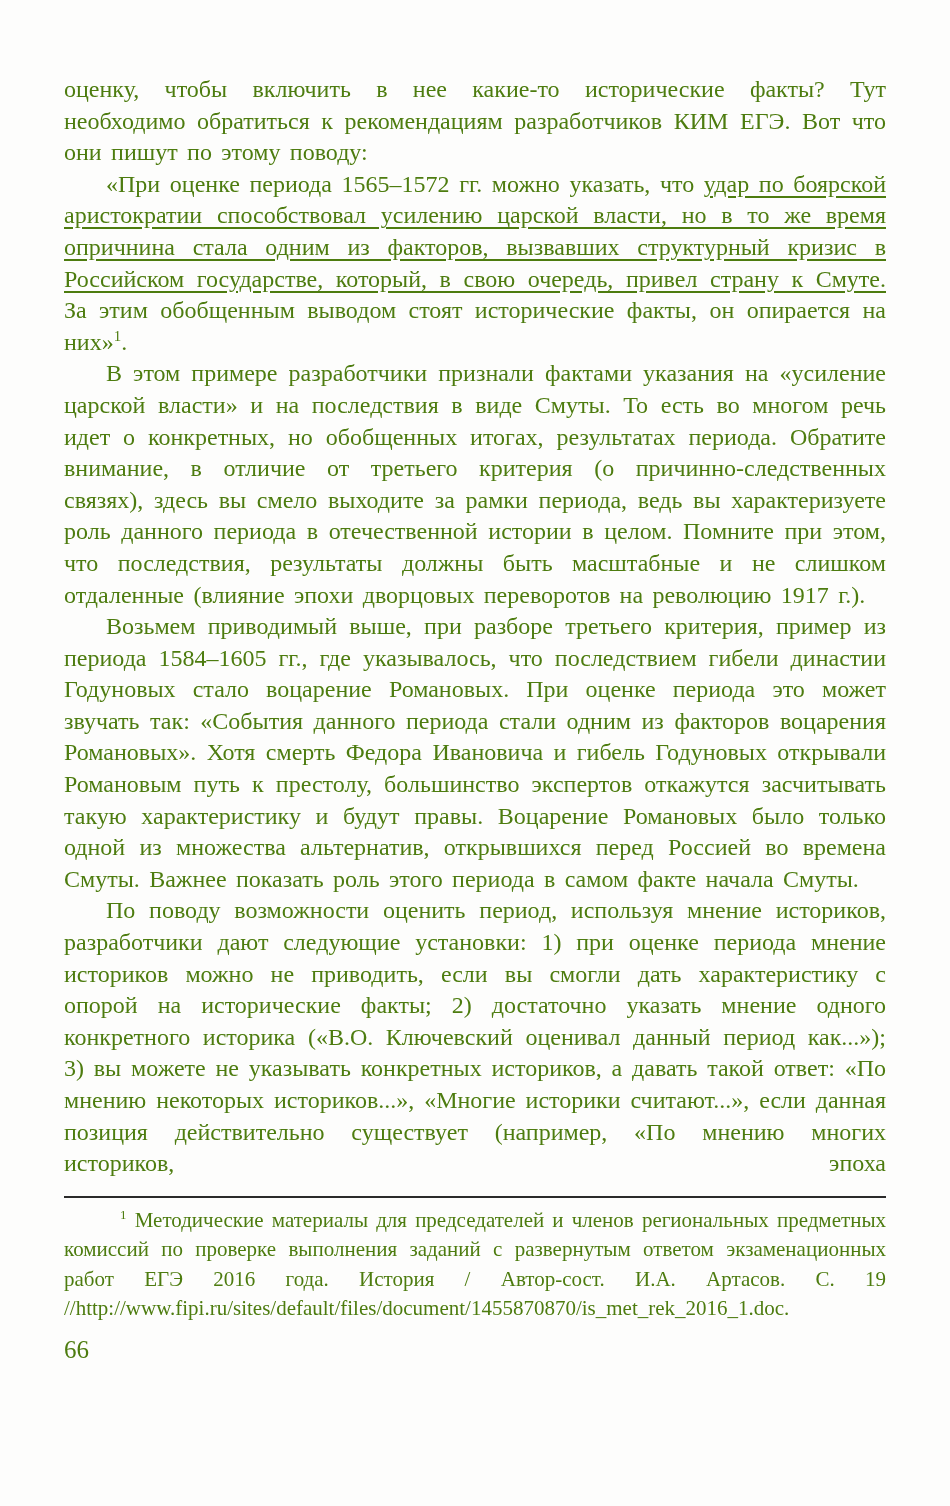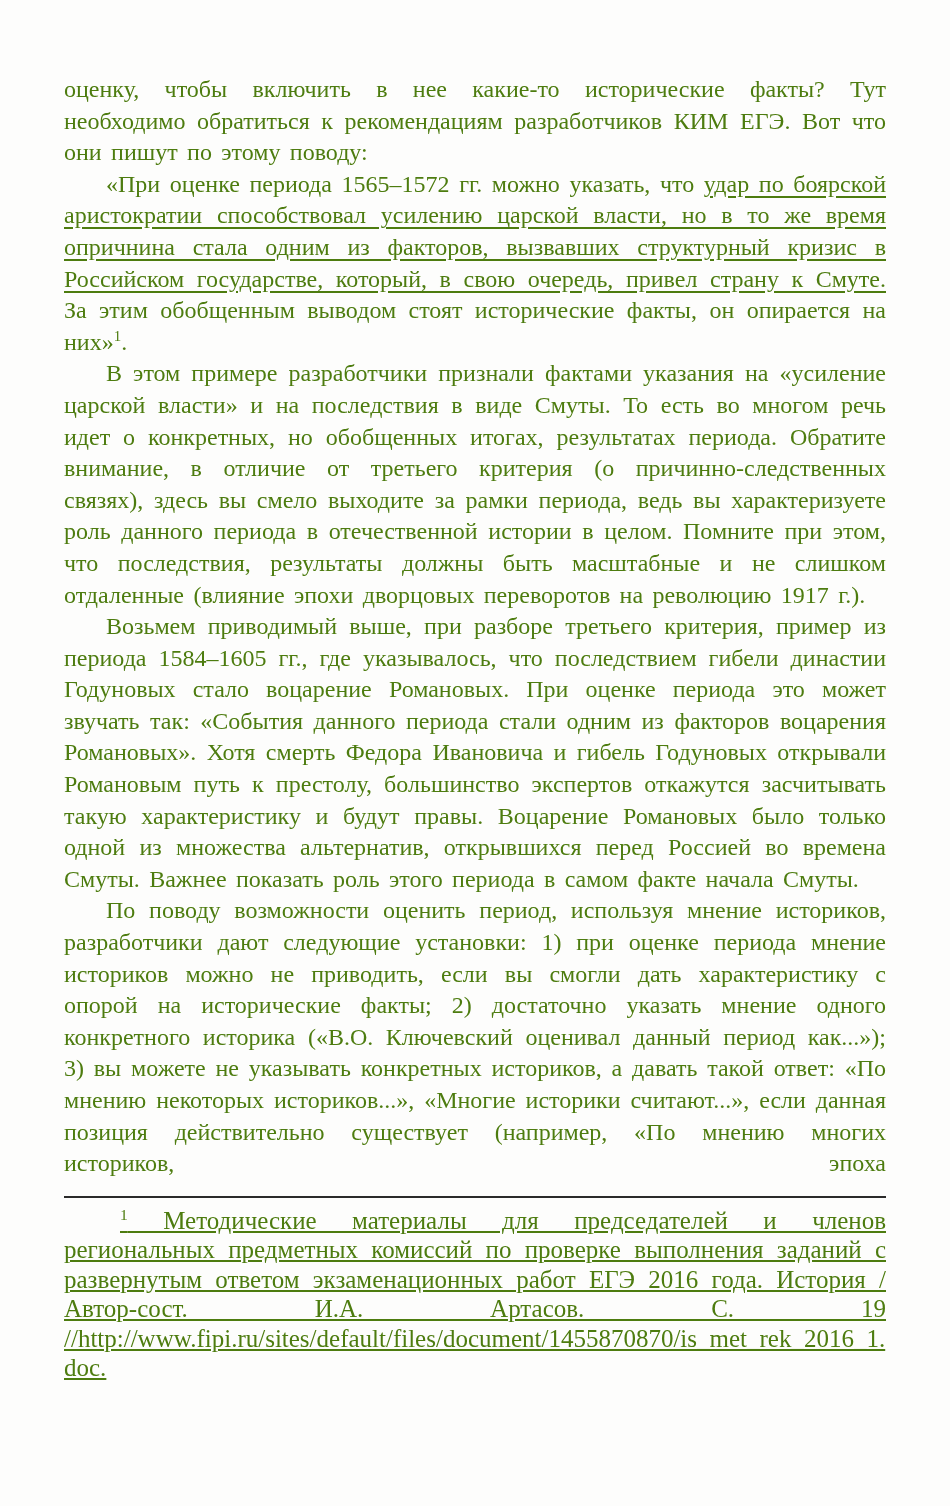--- a/index.html
+++ b/index.html
@@ -49,13 +49,12 @@
   }
   .footnote {
     margin: 8px 0 0 0;
-    font-size: 25px;
+    font-size: 21px;
     line-height: 29.5px;
     text-align: justify;
     word-spacing: 0.12em;
     text-indent: 56px;
     overflow-wrap: break-word;
-    text-decoration: underline;
   }
   .page-number {
     margin-top: 12px;

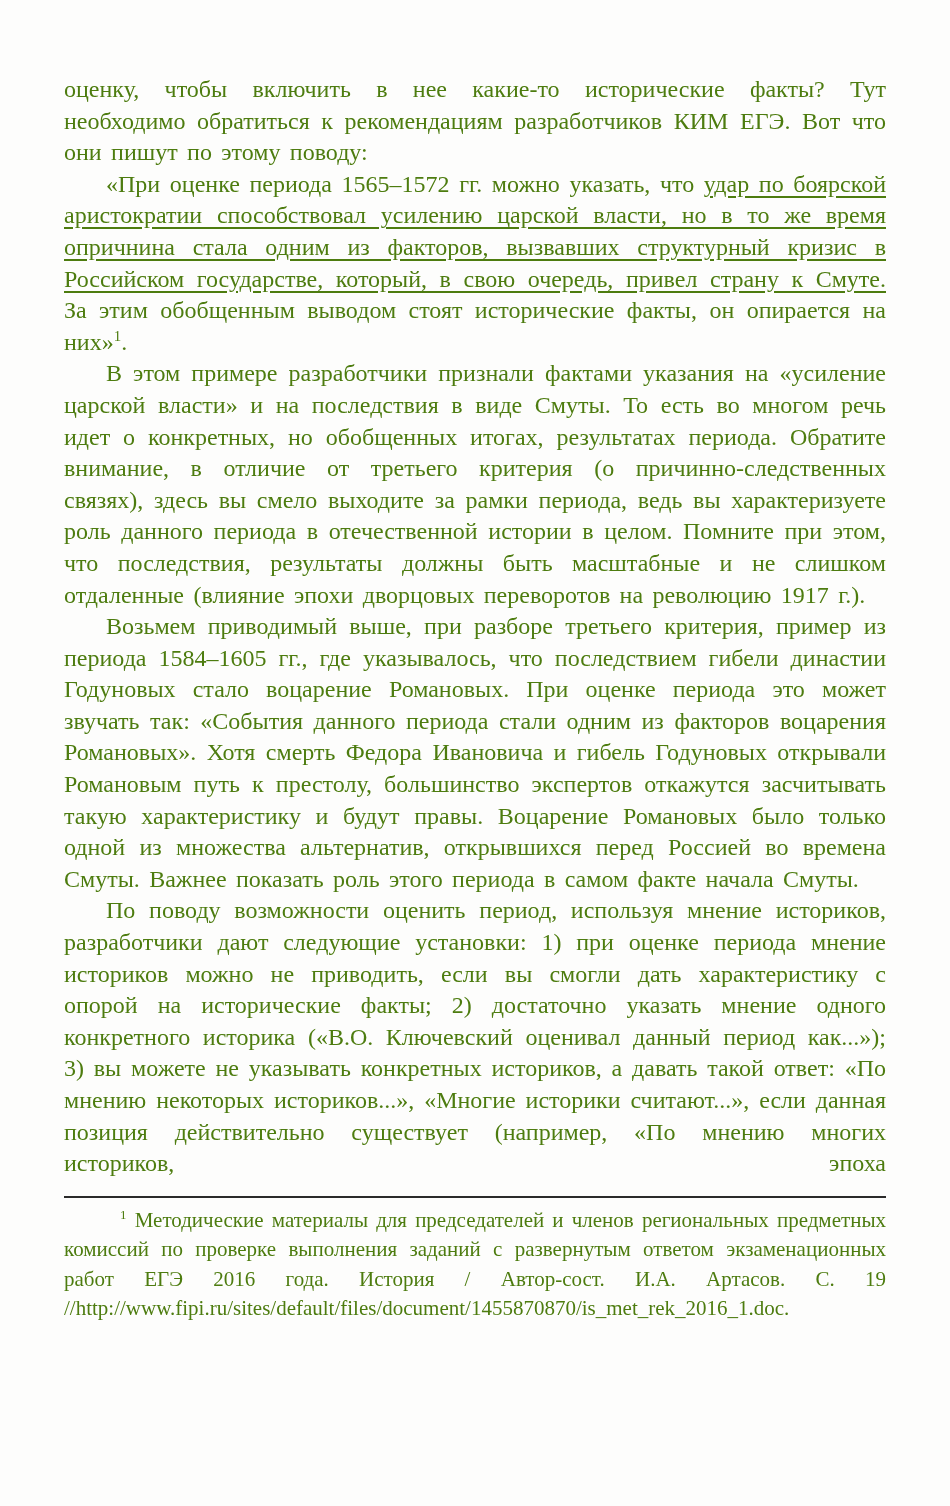--- a/index.html
+++ b/index.html
@@ -77,6 +77,7 @@
 
   <p class="footnote" id="footnote-container"><sup>1</sup><span> Методические материалы для председателей и членов региональных предметных комиссий по проверке выполнения заданий с развернутым ответом экзаменационных работ ЕГЭ 2016 года. История / Автор-сост. И.А. Артасов. С. 19 //http://www.fipi.ru/sites/default/files/document/1455870870/is_met_rek_2016_1.doc.</span></p>
 
+  <div class="page-number">66</div>
 </div>
 
 </body></html>

